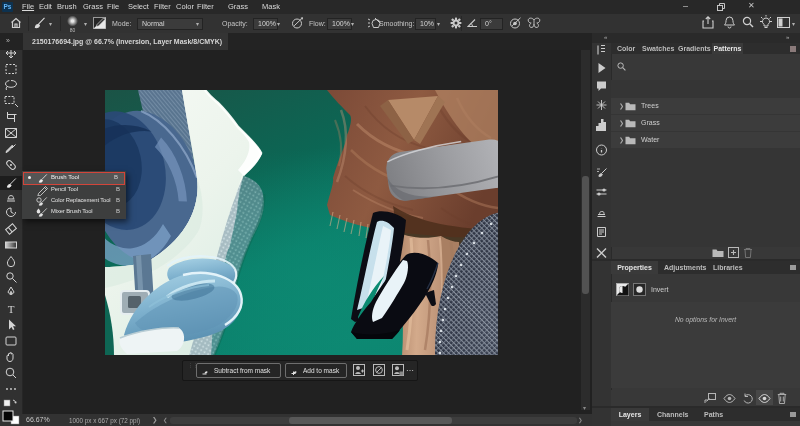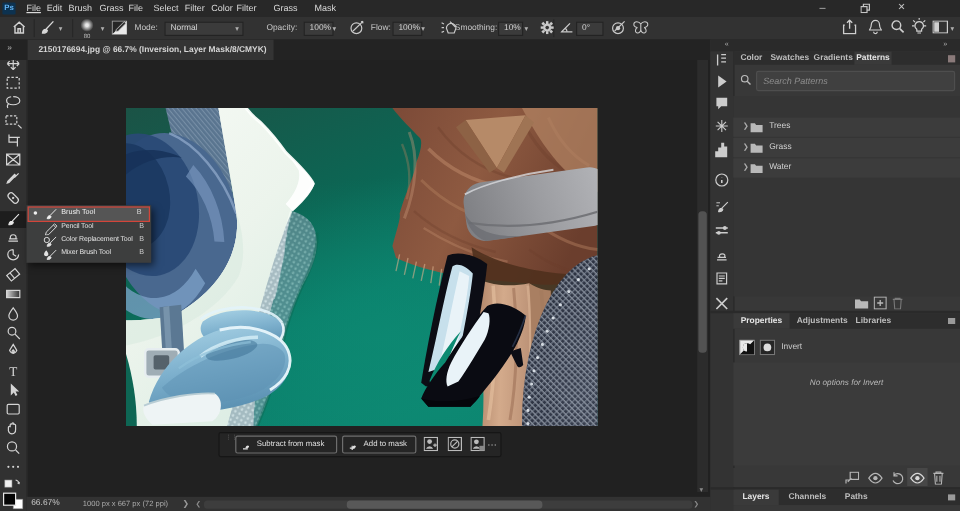--- a/index.html
+++ b/index.html
@@ -543,7 +543,6 @@
       <circle cx="3.6" cy="3.6" r="2.7" fill="none" stroke="#bbb" stroke-width="1"></circle>
       <path d="M5.7 5.7 L8.4 8.4" stroke="#bbb" stroke-width="1.1"></path>
     </svg>
-  <div class="abs" style="left:630px;top:59px;width:164px;height:15px;background:#404040;border:1px solid #4e4e4e;border-radius:2px;color:#8d8d8d;font-size:7.5px;font-style:italic;line-height:15px;"><span style="margin-left:5px">Search Patterns</span></div>
 
   <div class="abs" style="left:611px;top:80px;width:189px;height:167px;background:#353535;"></div>
   <div class="abs" style="left:611px;top:98px;width:189px;height:16px;background:#3c3c3c;color:#d0d0d0;font-size:7px;line-height:16px;">

